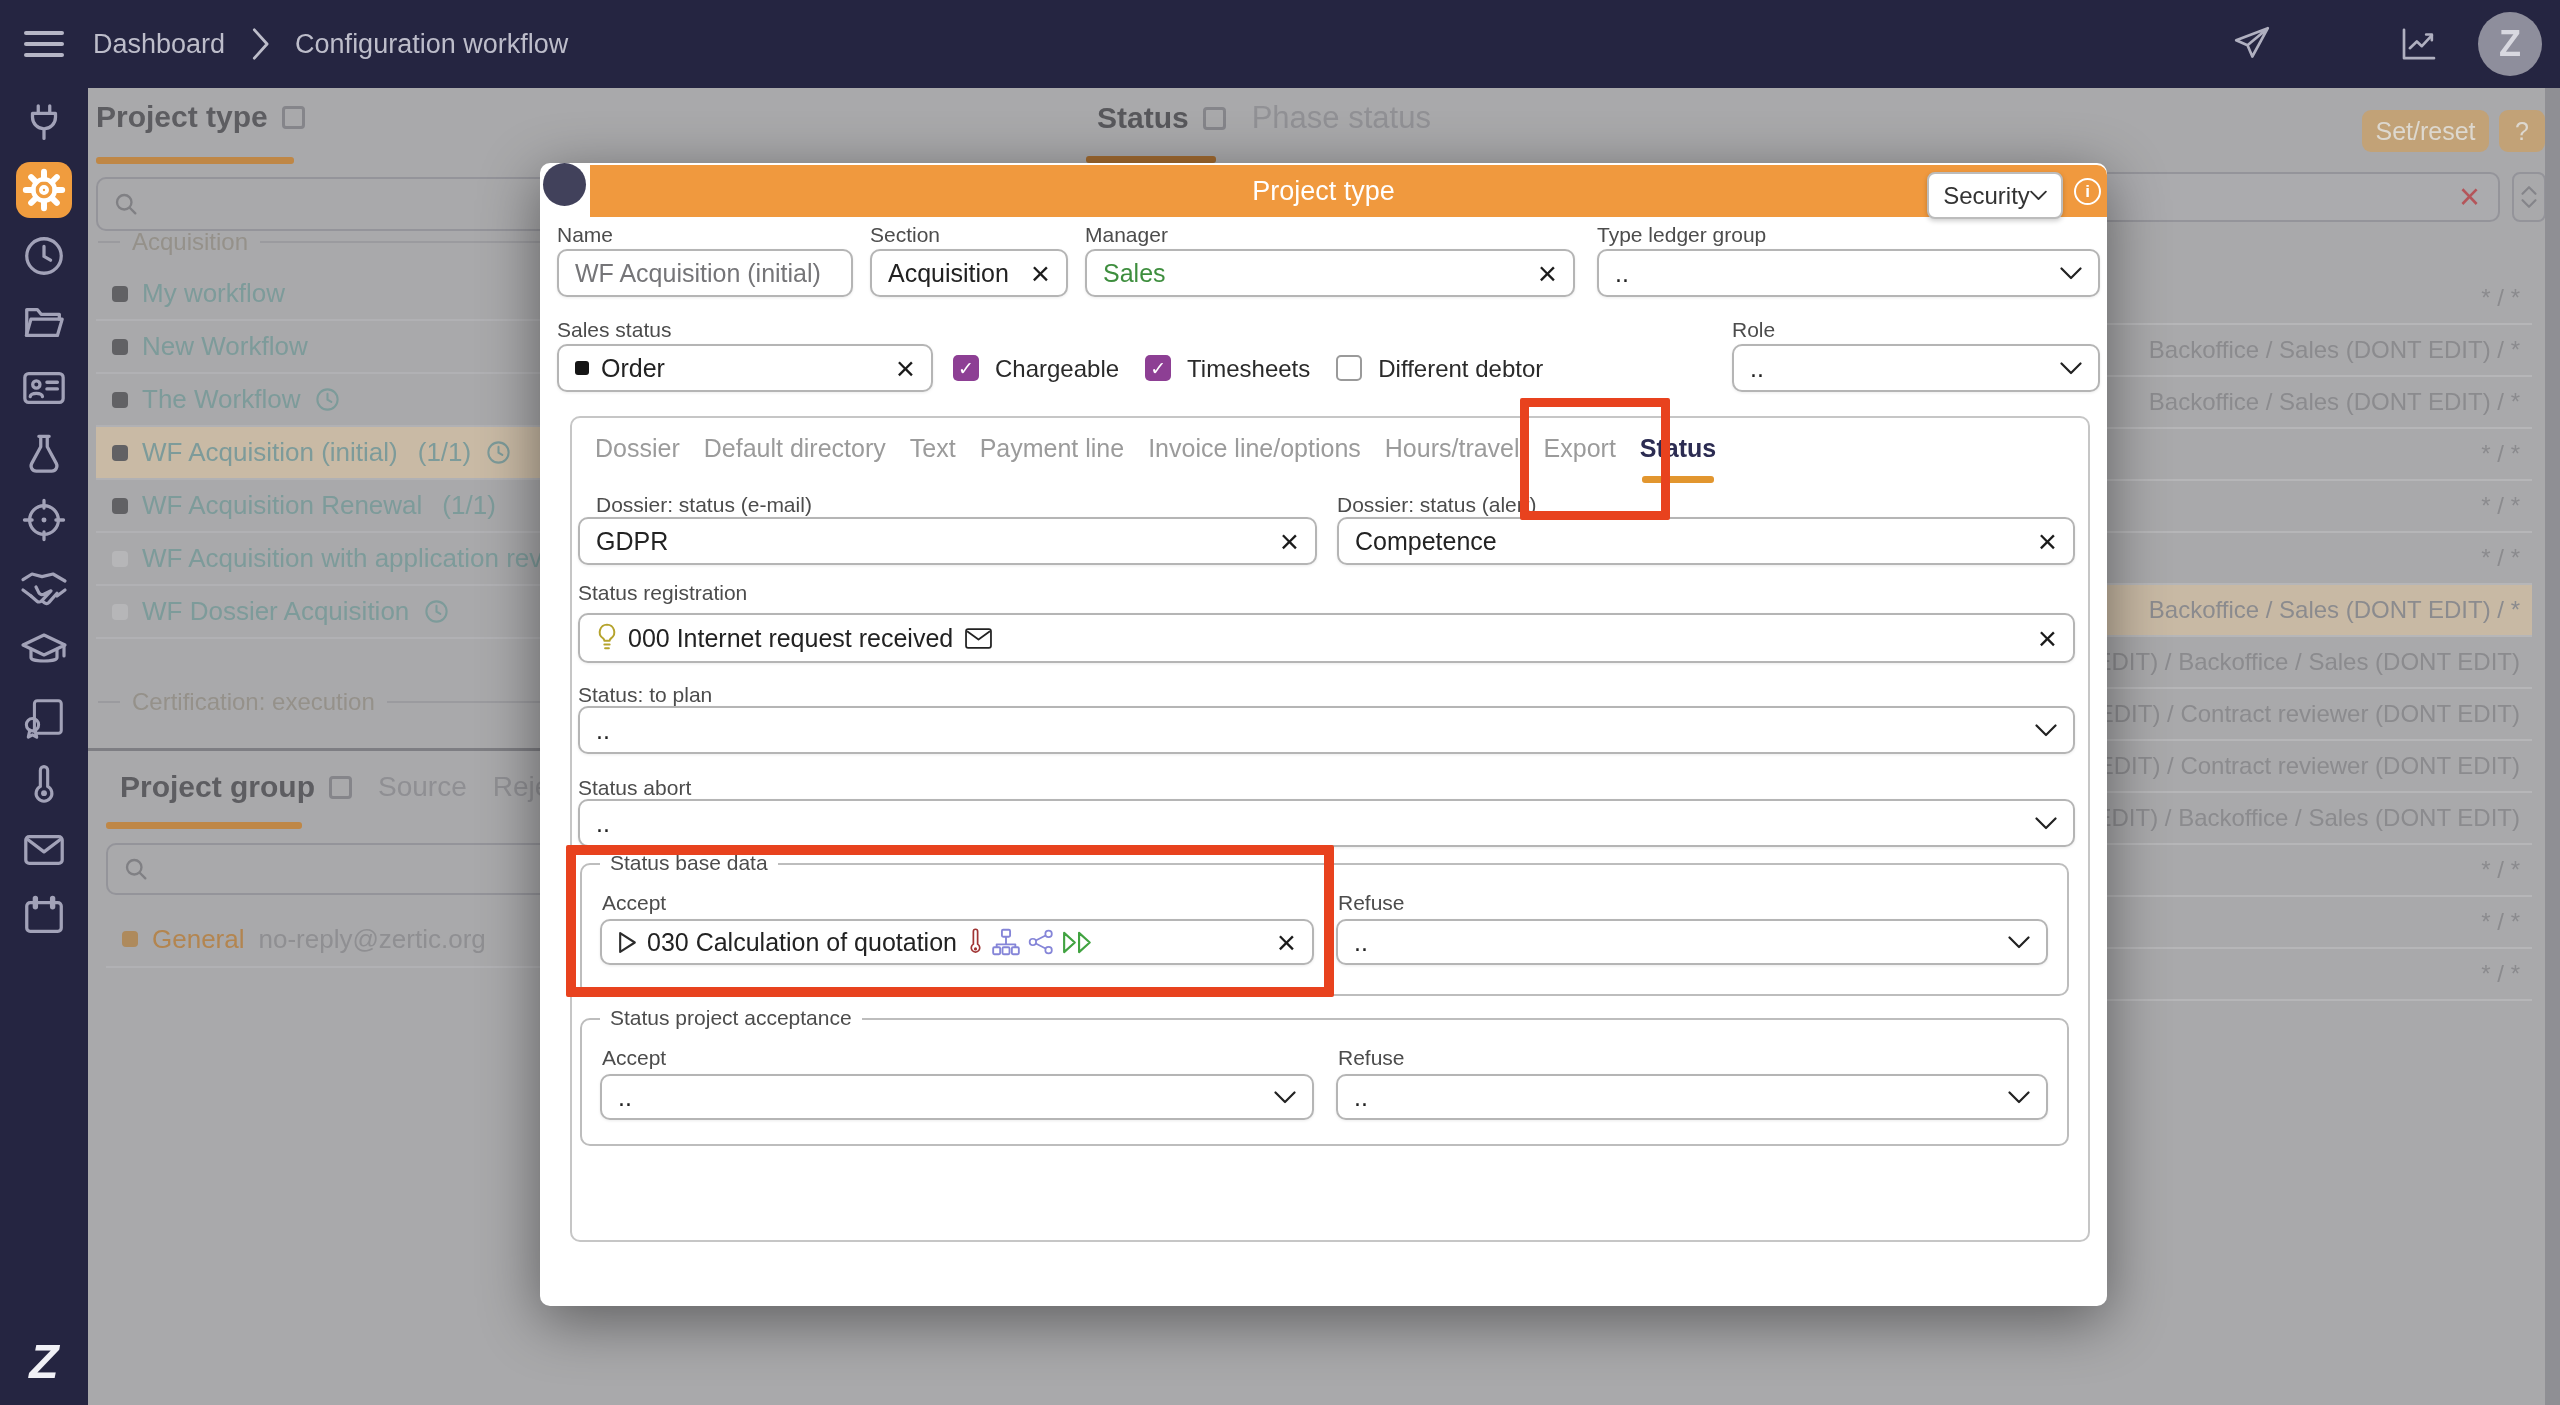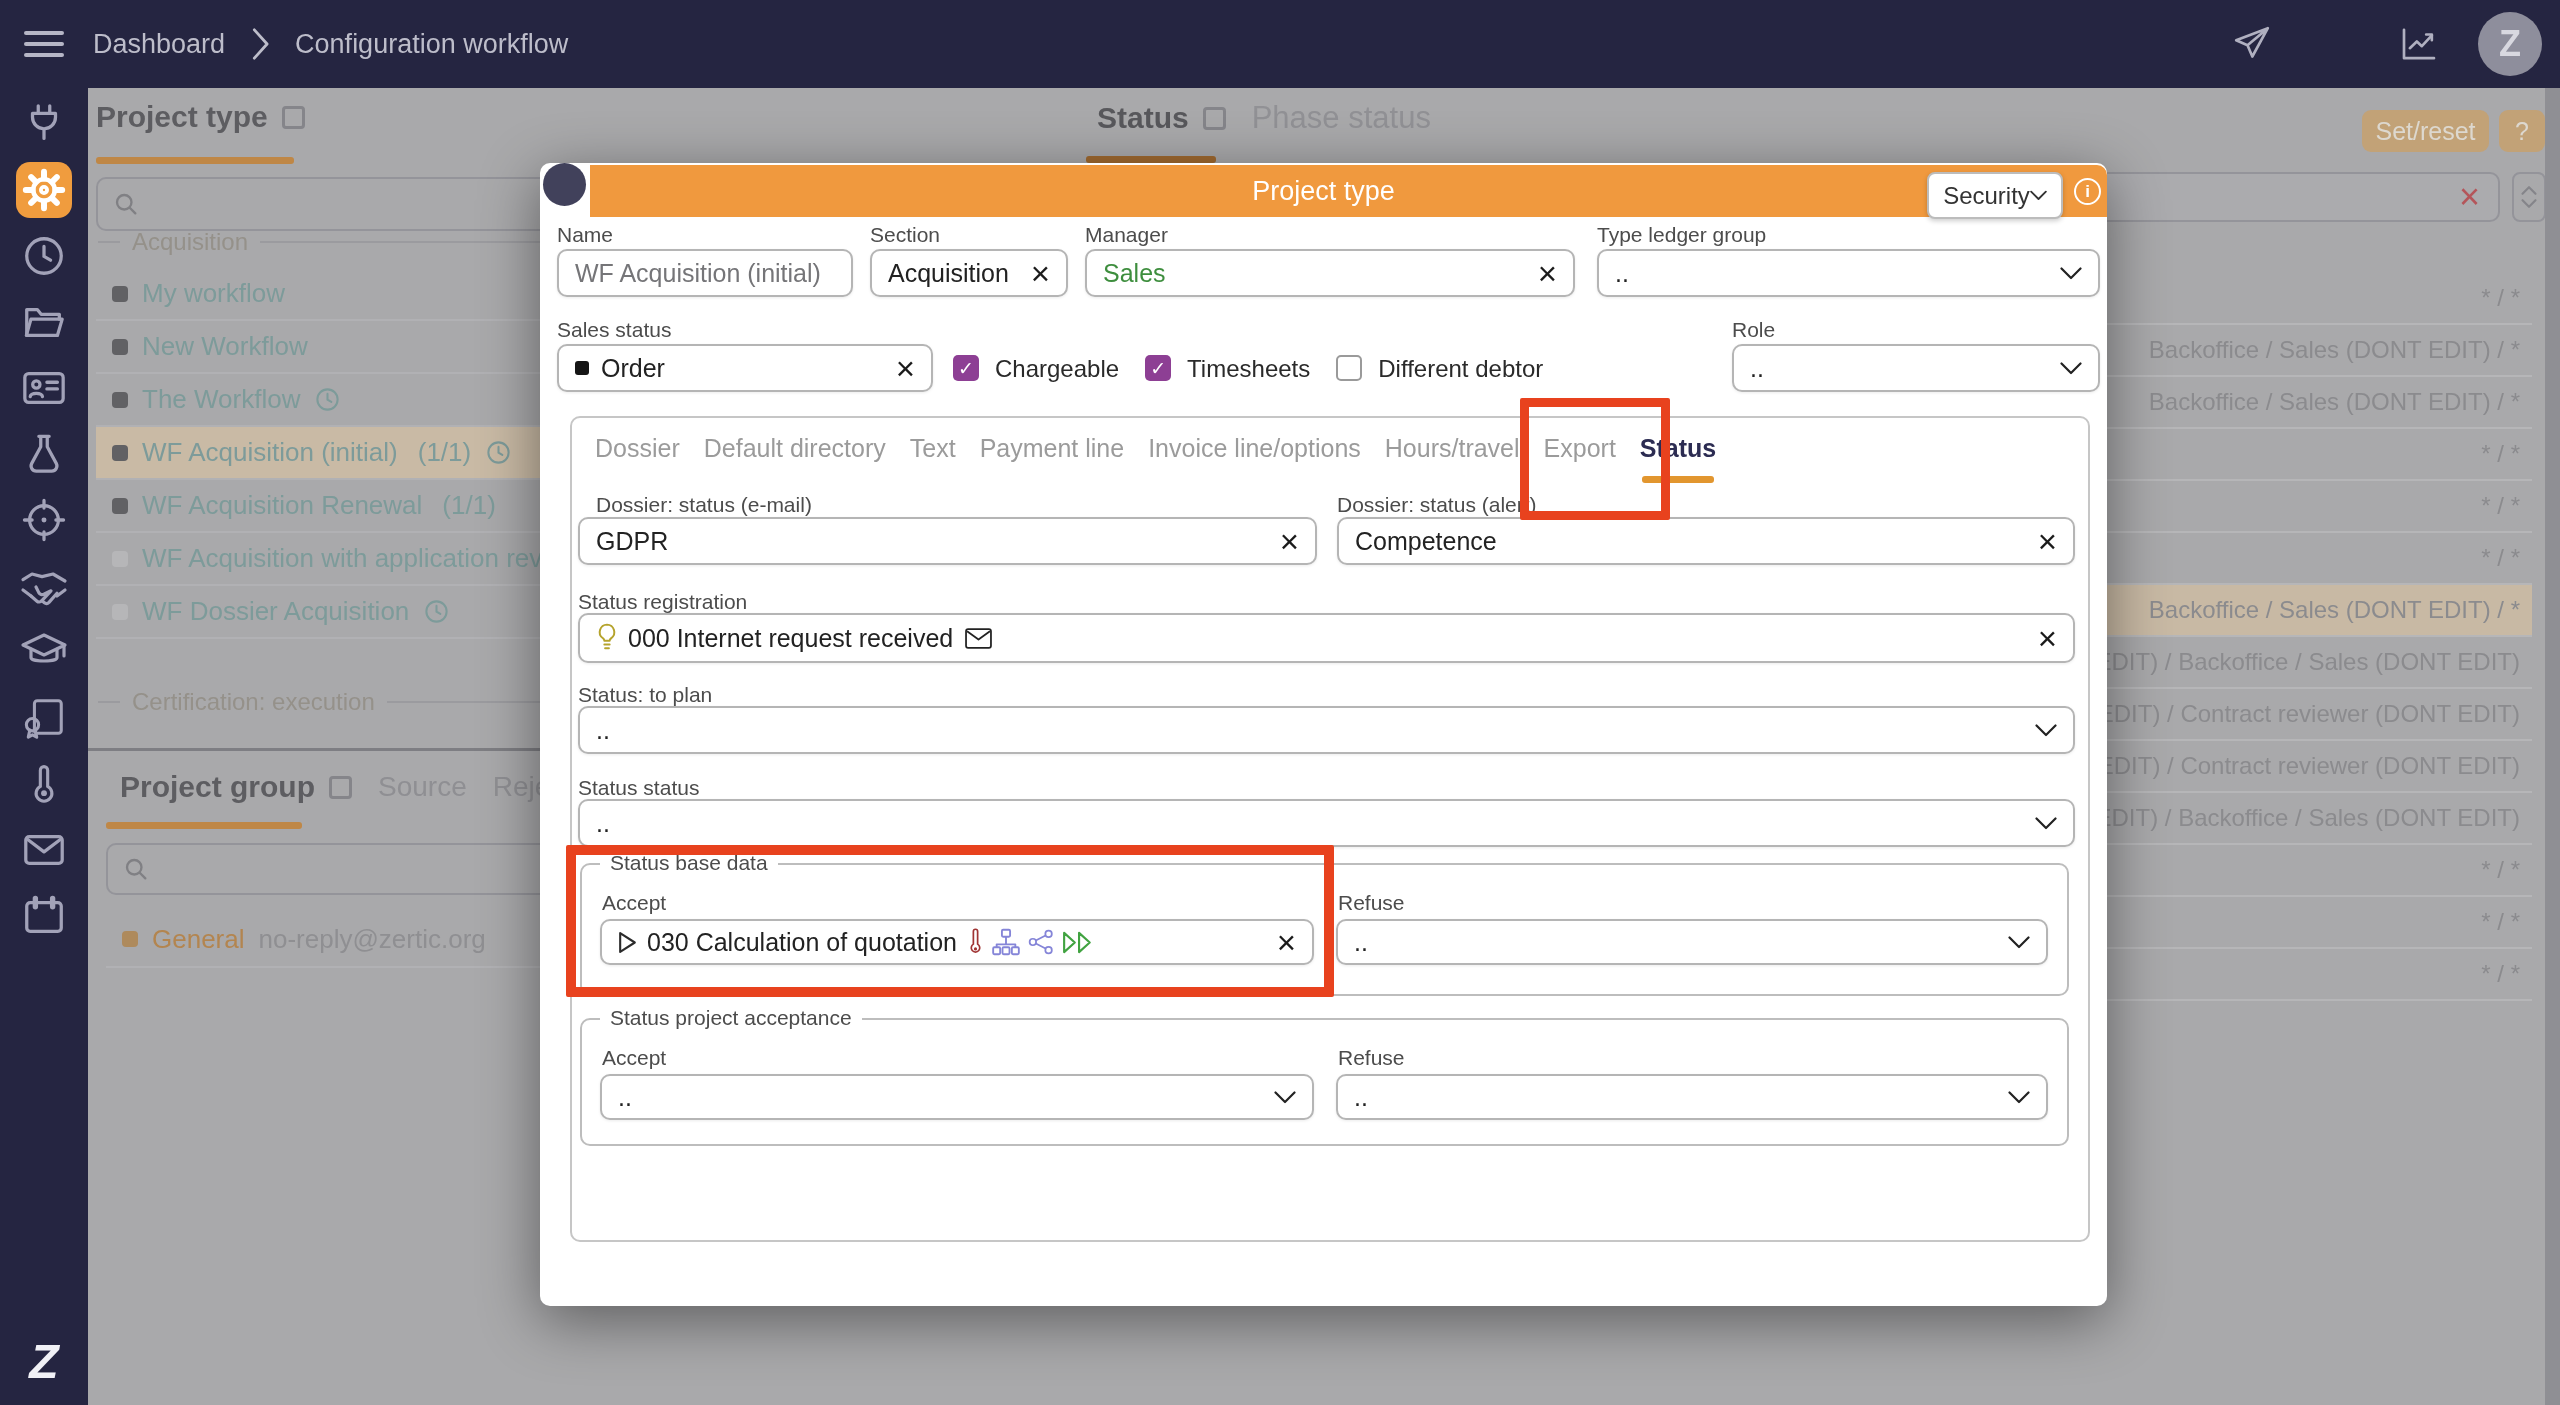--- a/index.html
+++ b/index.html
@@ -419,7 +419,7 @@
       <span class="xic"></span>
     </div>
 
-    <div class="m-label" style="left:38px;top:427px">Status registration</div>
+    <div class="m-label" style="left:38px;top:418px">Status registration</div>
     <div class="m-input" style="left:38px;top:450px;width:1497px;height:50px">
       <svg style="margin-right:10px" width="22" height="30" viewBox="0 0 20 28" fill="none" stroke="#b5a32c" stroke-width="1.8" stroke-linecap="round" stroke-linejoin="round">
           <path d="M10 1.5a7 7 0 0 1 4 12.6c-.9.7-1.5 1.5-1.5 2.4H7.5c0-.9-.6-1.7-1.5-2.4A7 7 0 0 1 10 1.5z"></path>

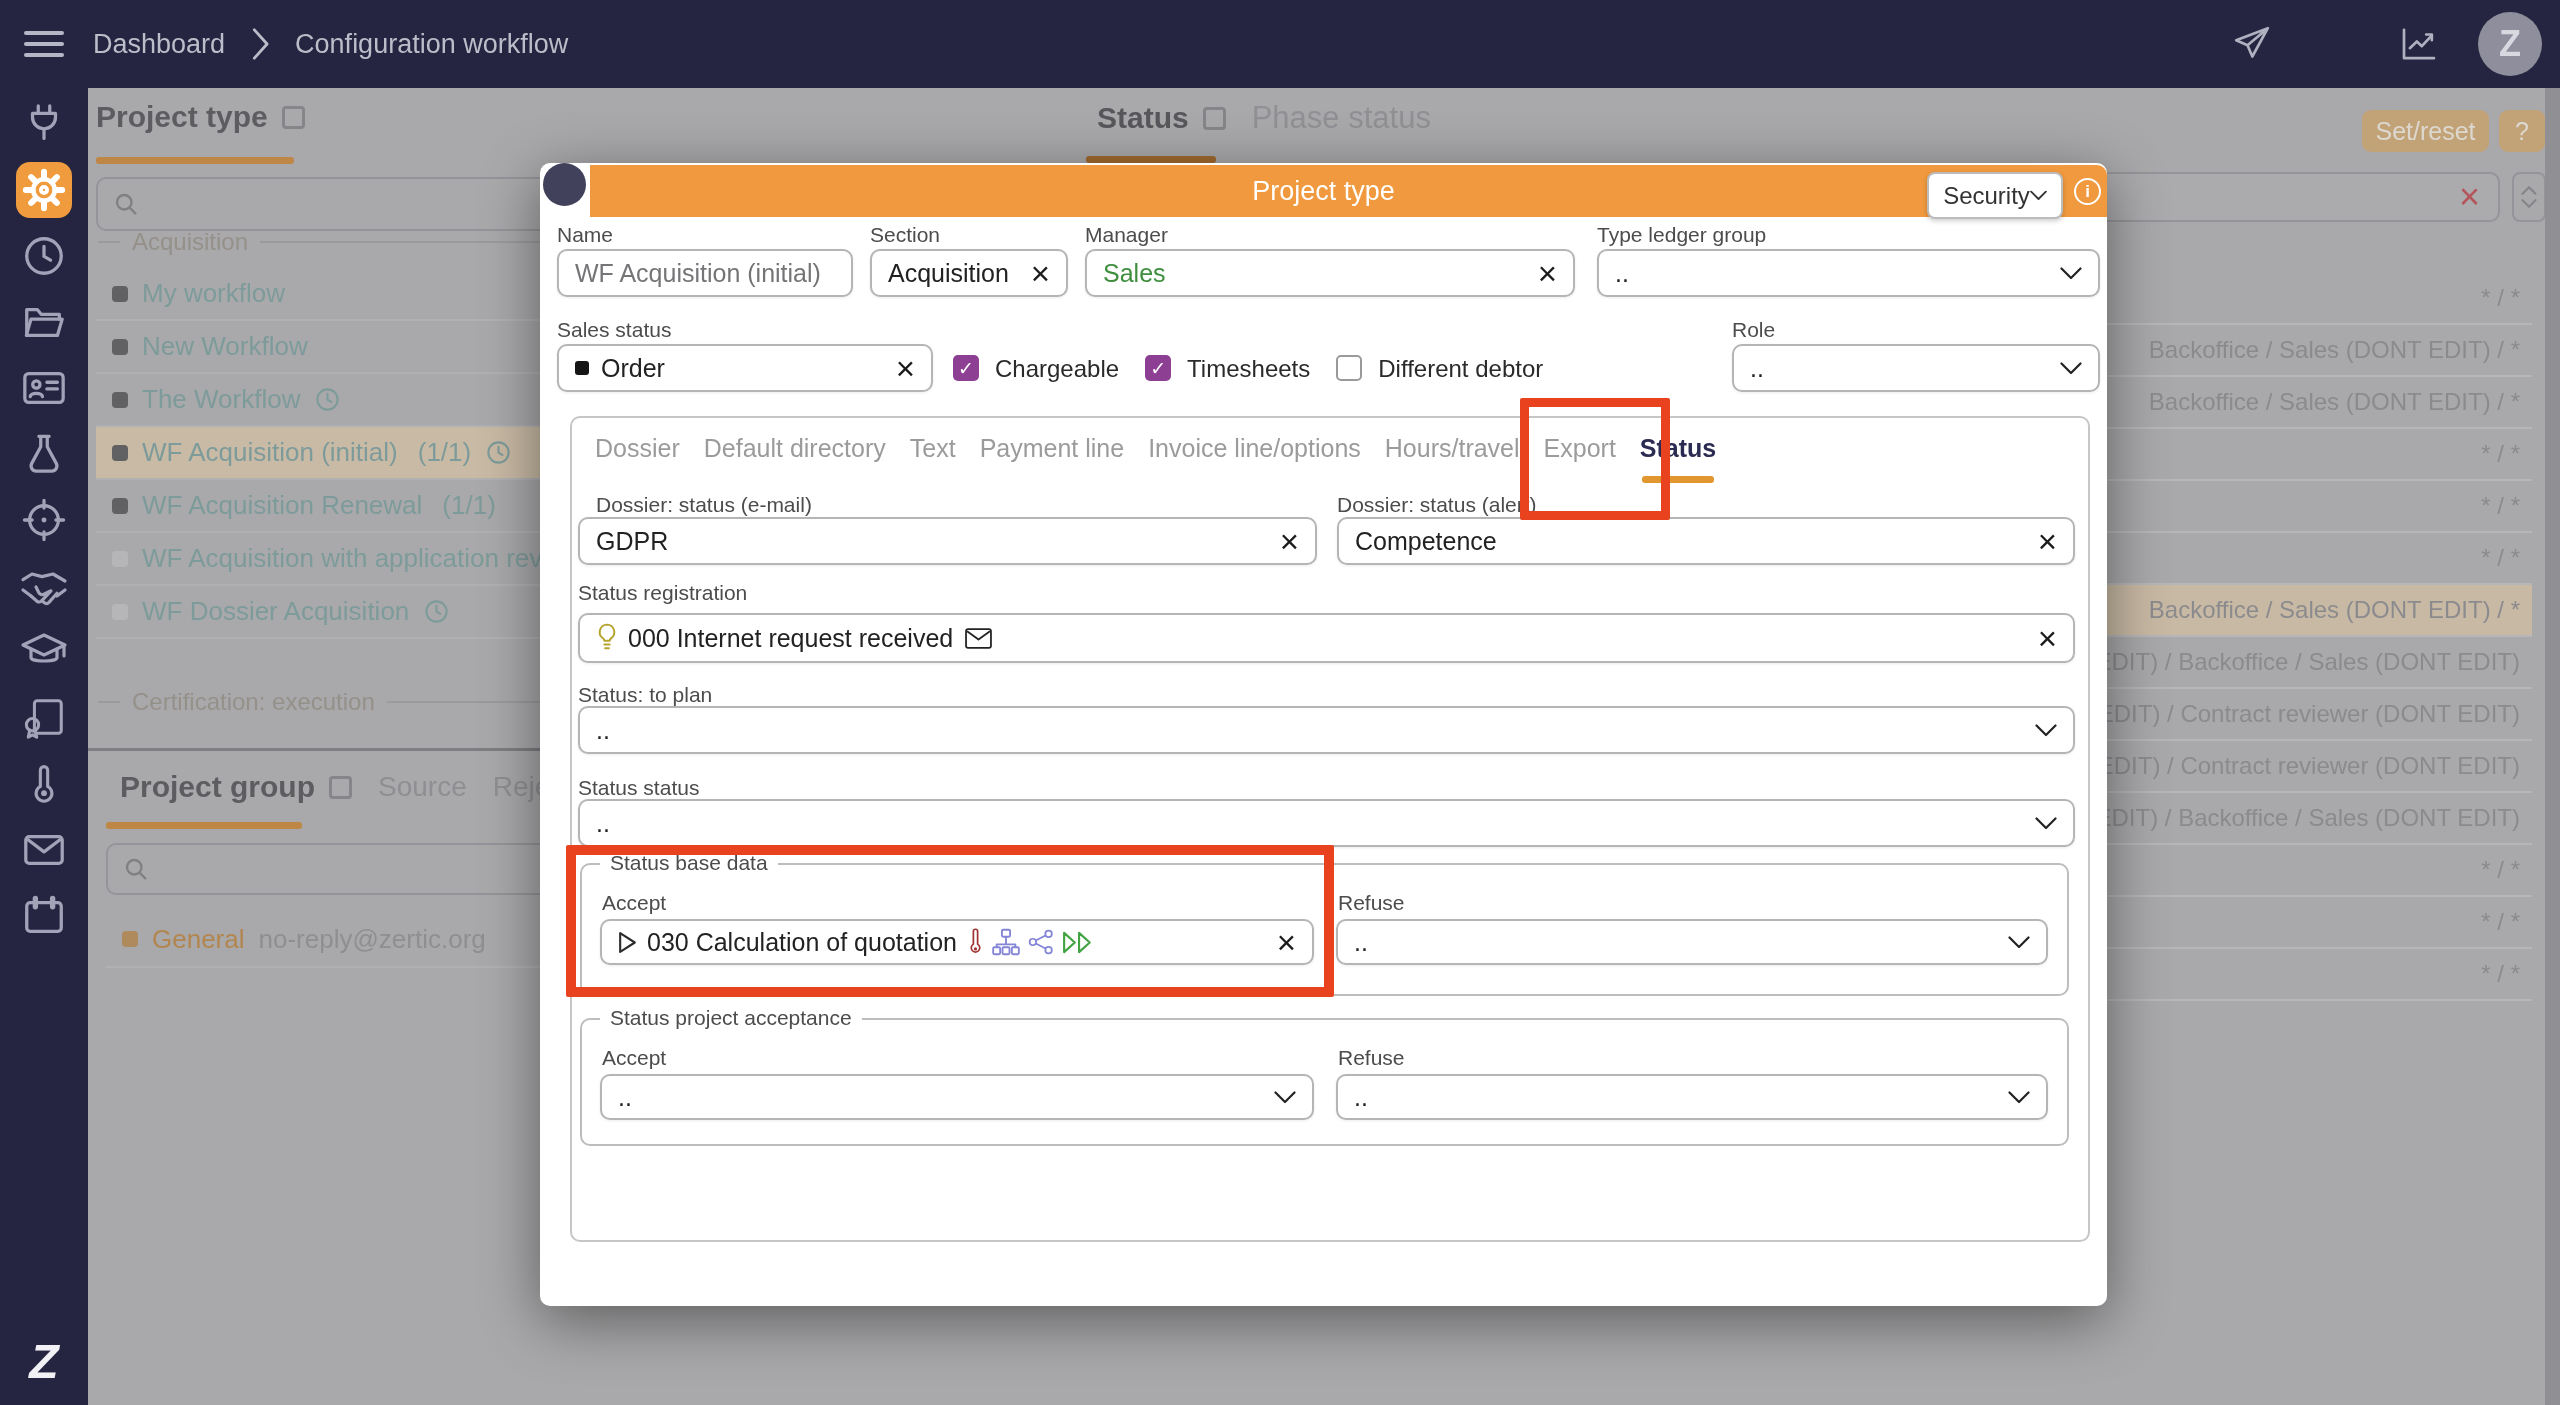--- a/index.html
+++ b/index.html
@@ -441,7 +441,7 @@
         </svg>
     </div>
 
-    <div class="m-label" style="left:38px;top:613px">Status status</div>
+    <div class="m-label" style="left:38px;top:613px">Status abort</div>
     <div class="m-input" style="left:38px;top:636px;width:1497px;height:48px">
       <span class="val">..</span>
       <svg class="chev" width="22" height="13" viewBox="0 0 22 13" fill="none" stroke="#222" stroke-width="2.2" stroke-linecap="round" stroke-linejoin="round">

